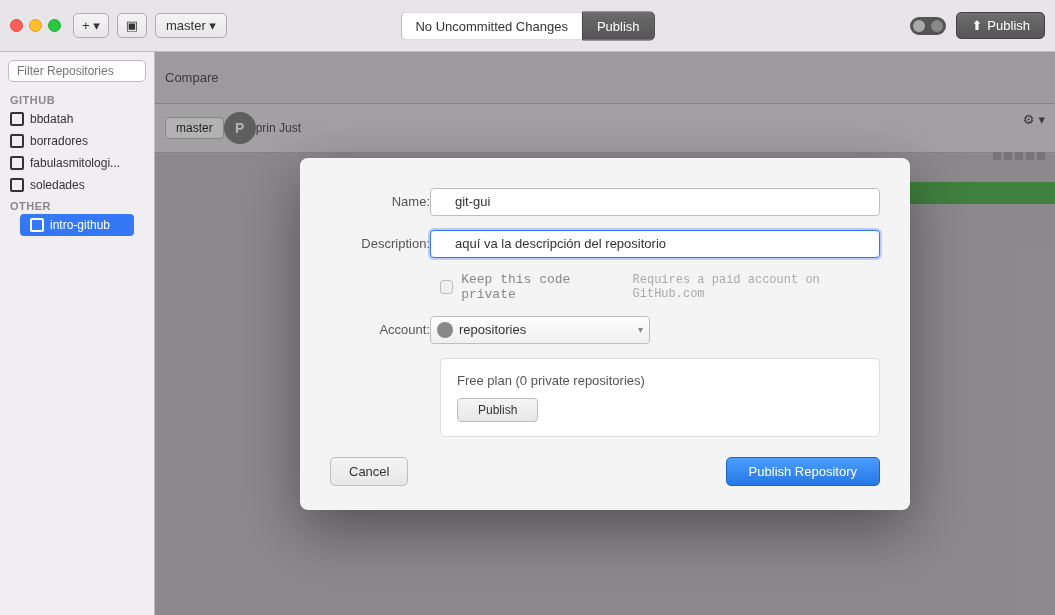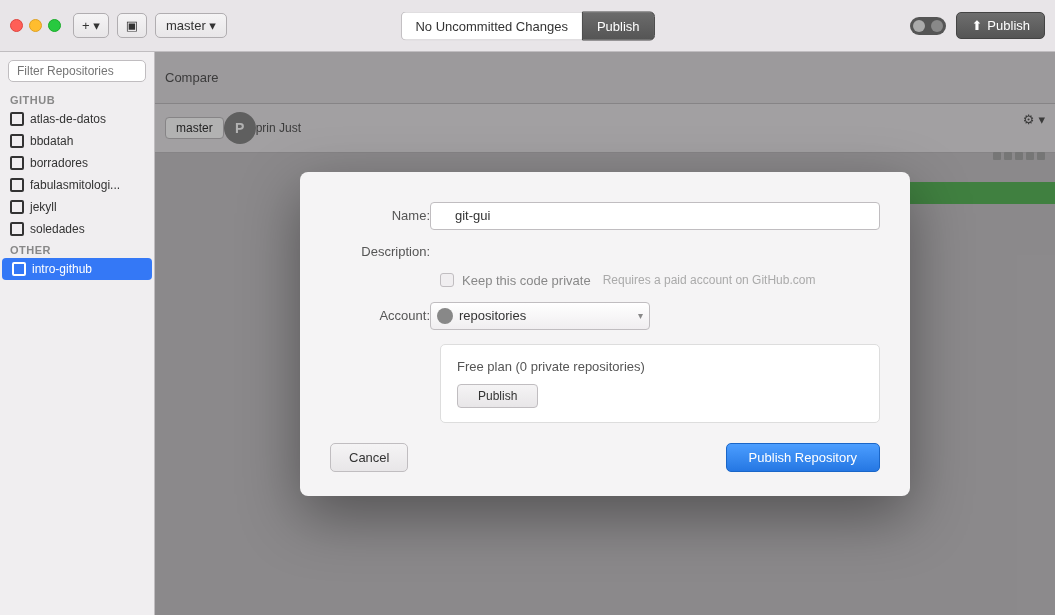--- a/index.html
+++ b/index.html
@@ -463,10 +463,6 @@
 
     <div class="sidebar-section-label">GitHub</div>
 
-    <div class="sidebar-item">
-      <span class="repo-icon"></span>
-      <span>atlas-de-datos</span>
-    </div>
     <div class="sidebar-item">
       <span class="repo-icon"></span>
       <span>bbdatah</span>

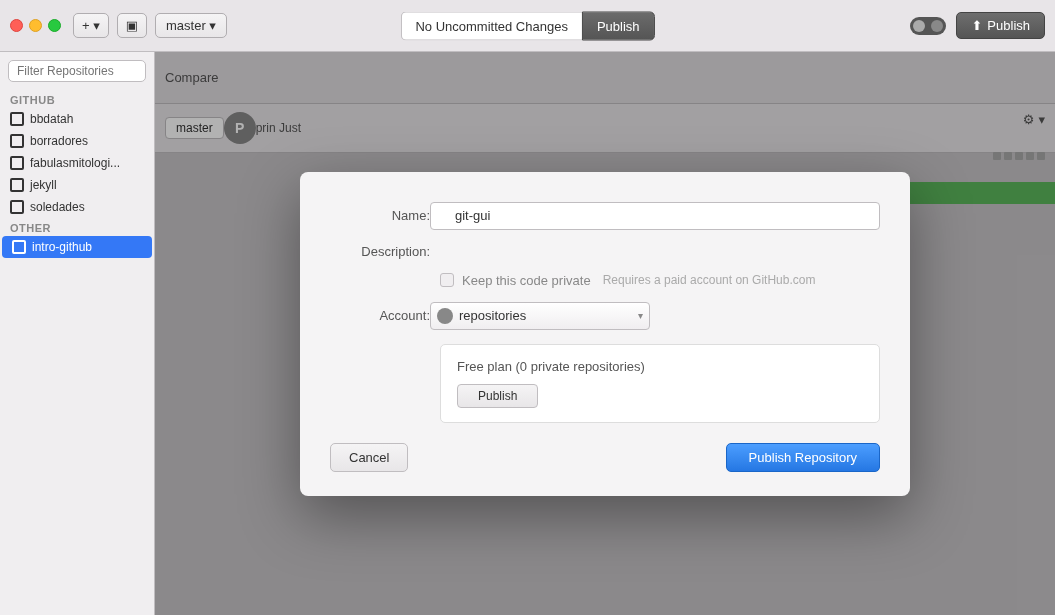--- a/index.html
+++ b/index.html
@@ -474,10 +474,6 @@
     <div class="sidebar-item">
       <span class="repo-icon"></span>
       <span>fabulasmitologi...</span>
-    </div>
-    <div class="sidebar-item">
-      <span class="repo-icon"></span>
-      <span>jekyll</span>
     </div>
     <div class="sidebar-item">
       <span class="repo-icon"></span>

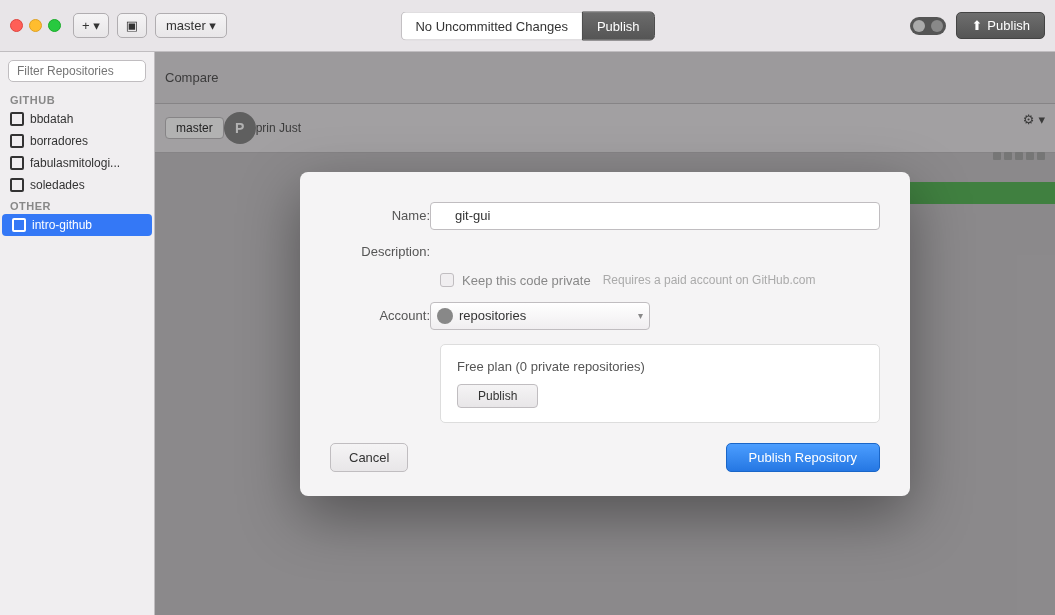--- a/index.html
+++ b/index.html
@@ -170,7 +170,7 @@
       background: #3478f6;
       color: #fff;
       border-radius: 4px;
-      margin: 0 2px;
+      margin: 0 20px;
     }
     .repo-icon {
       width: 14px;

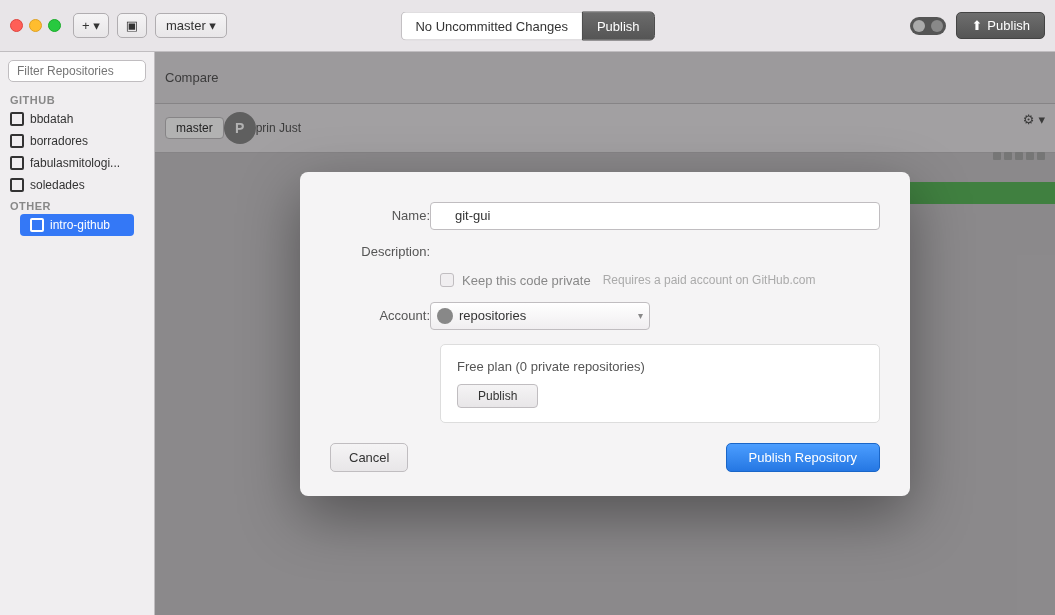--- a/index.html
+++ b/index.html
@@ -527,6 +527,7 @@
 
         <div class="form-row">
           <label class="form-label">Description:</label>
+          <input class="form-input form-input-desc" type="text" value="aquí va la descripción del repositorio" style="">
         </div>
 
         <div class="private-row">

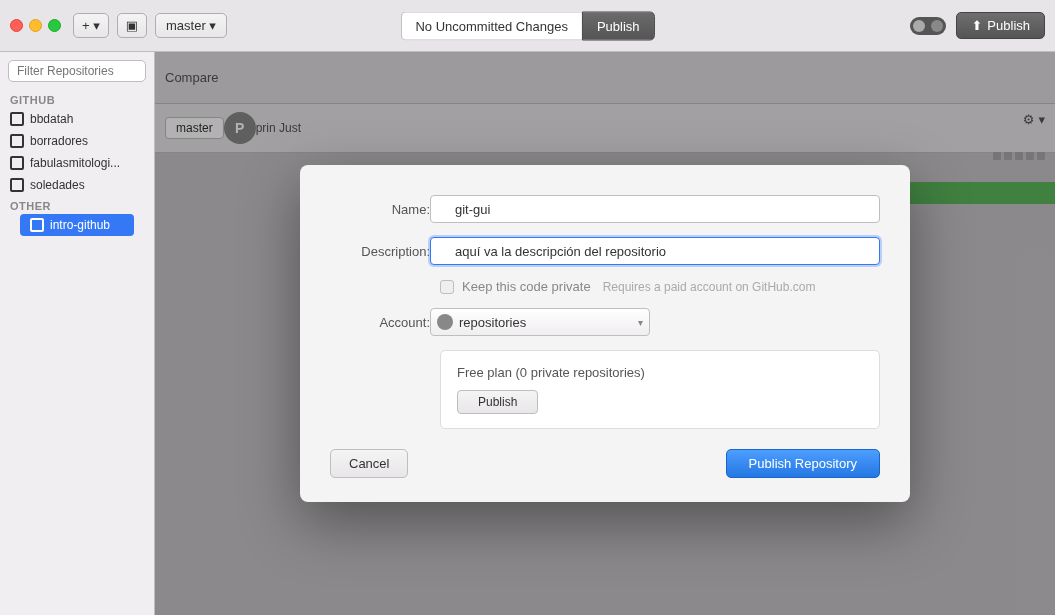--- a/index.html
+++ b/index.html
@@ -321,6 +321,7 @@
       margin-left: 110px;
       margin-bottom: 14px;
       gap: 8px;
+      font-family: Liberation Mono, monospace;
     }
     .checkbox-disabled {
       width: 14px;

